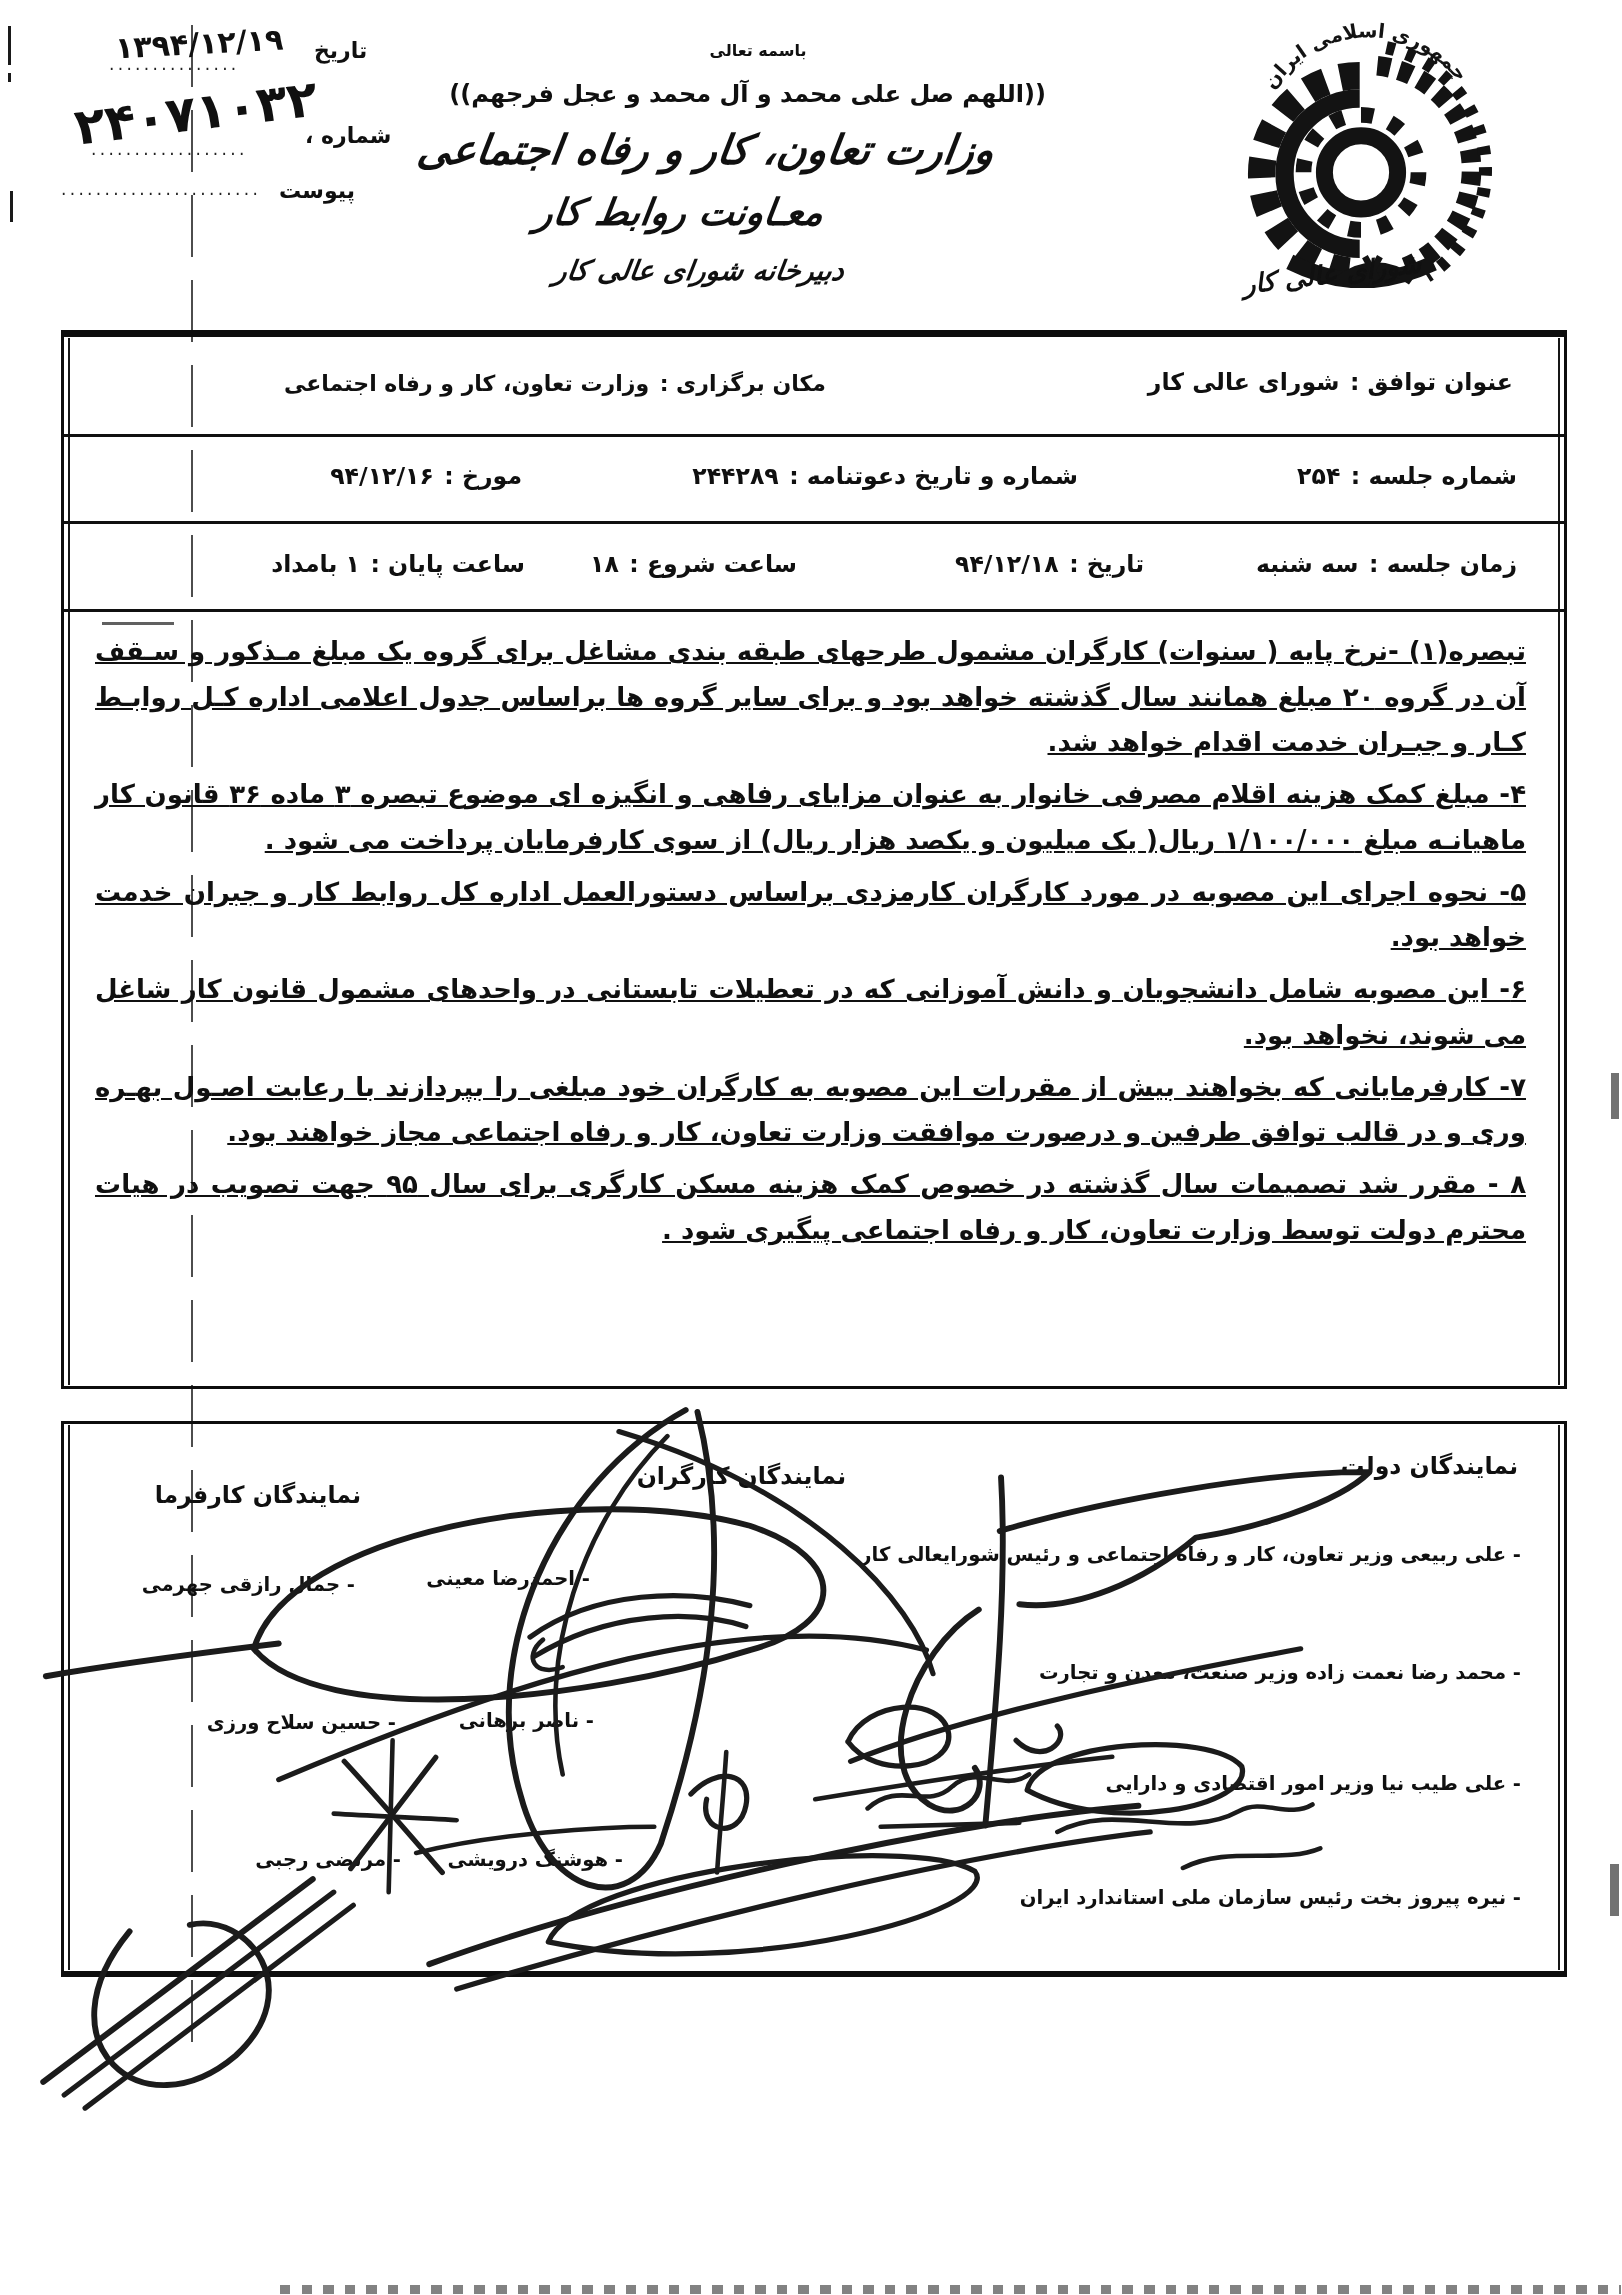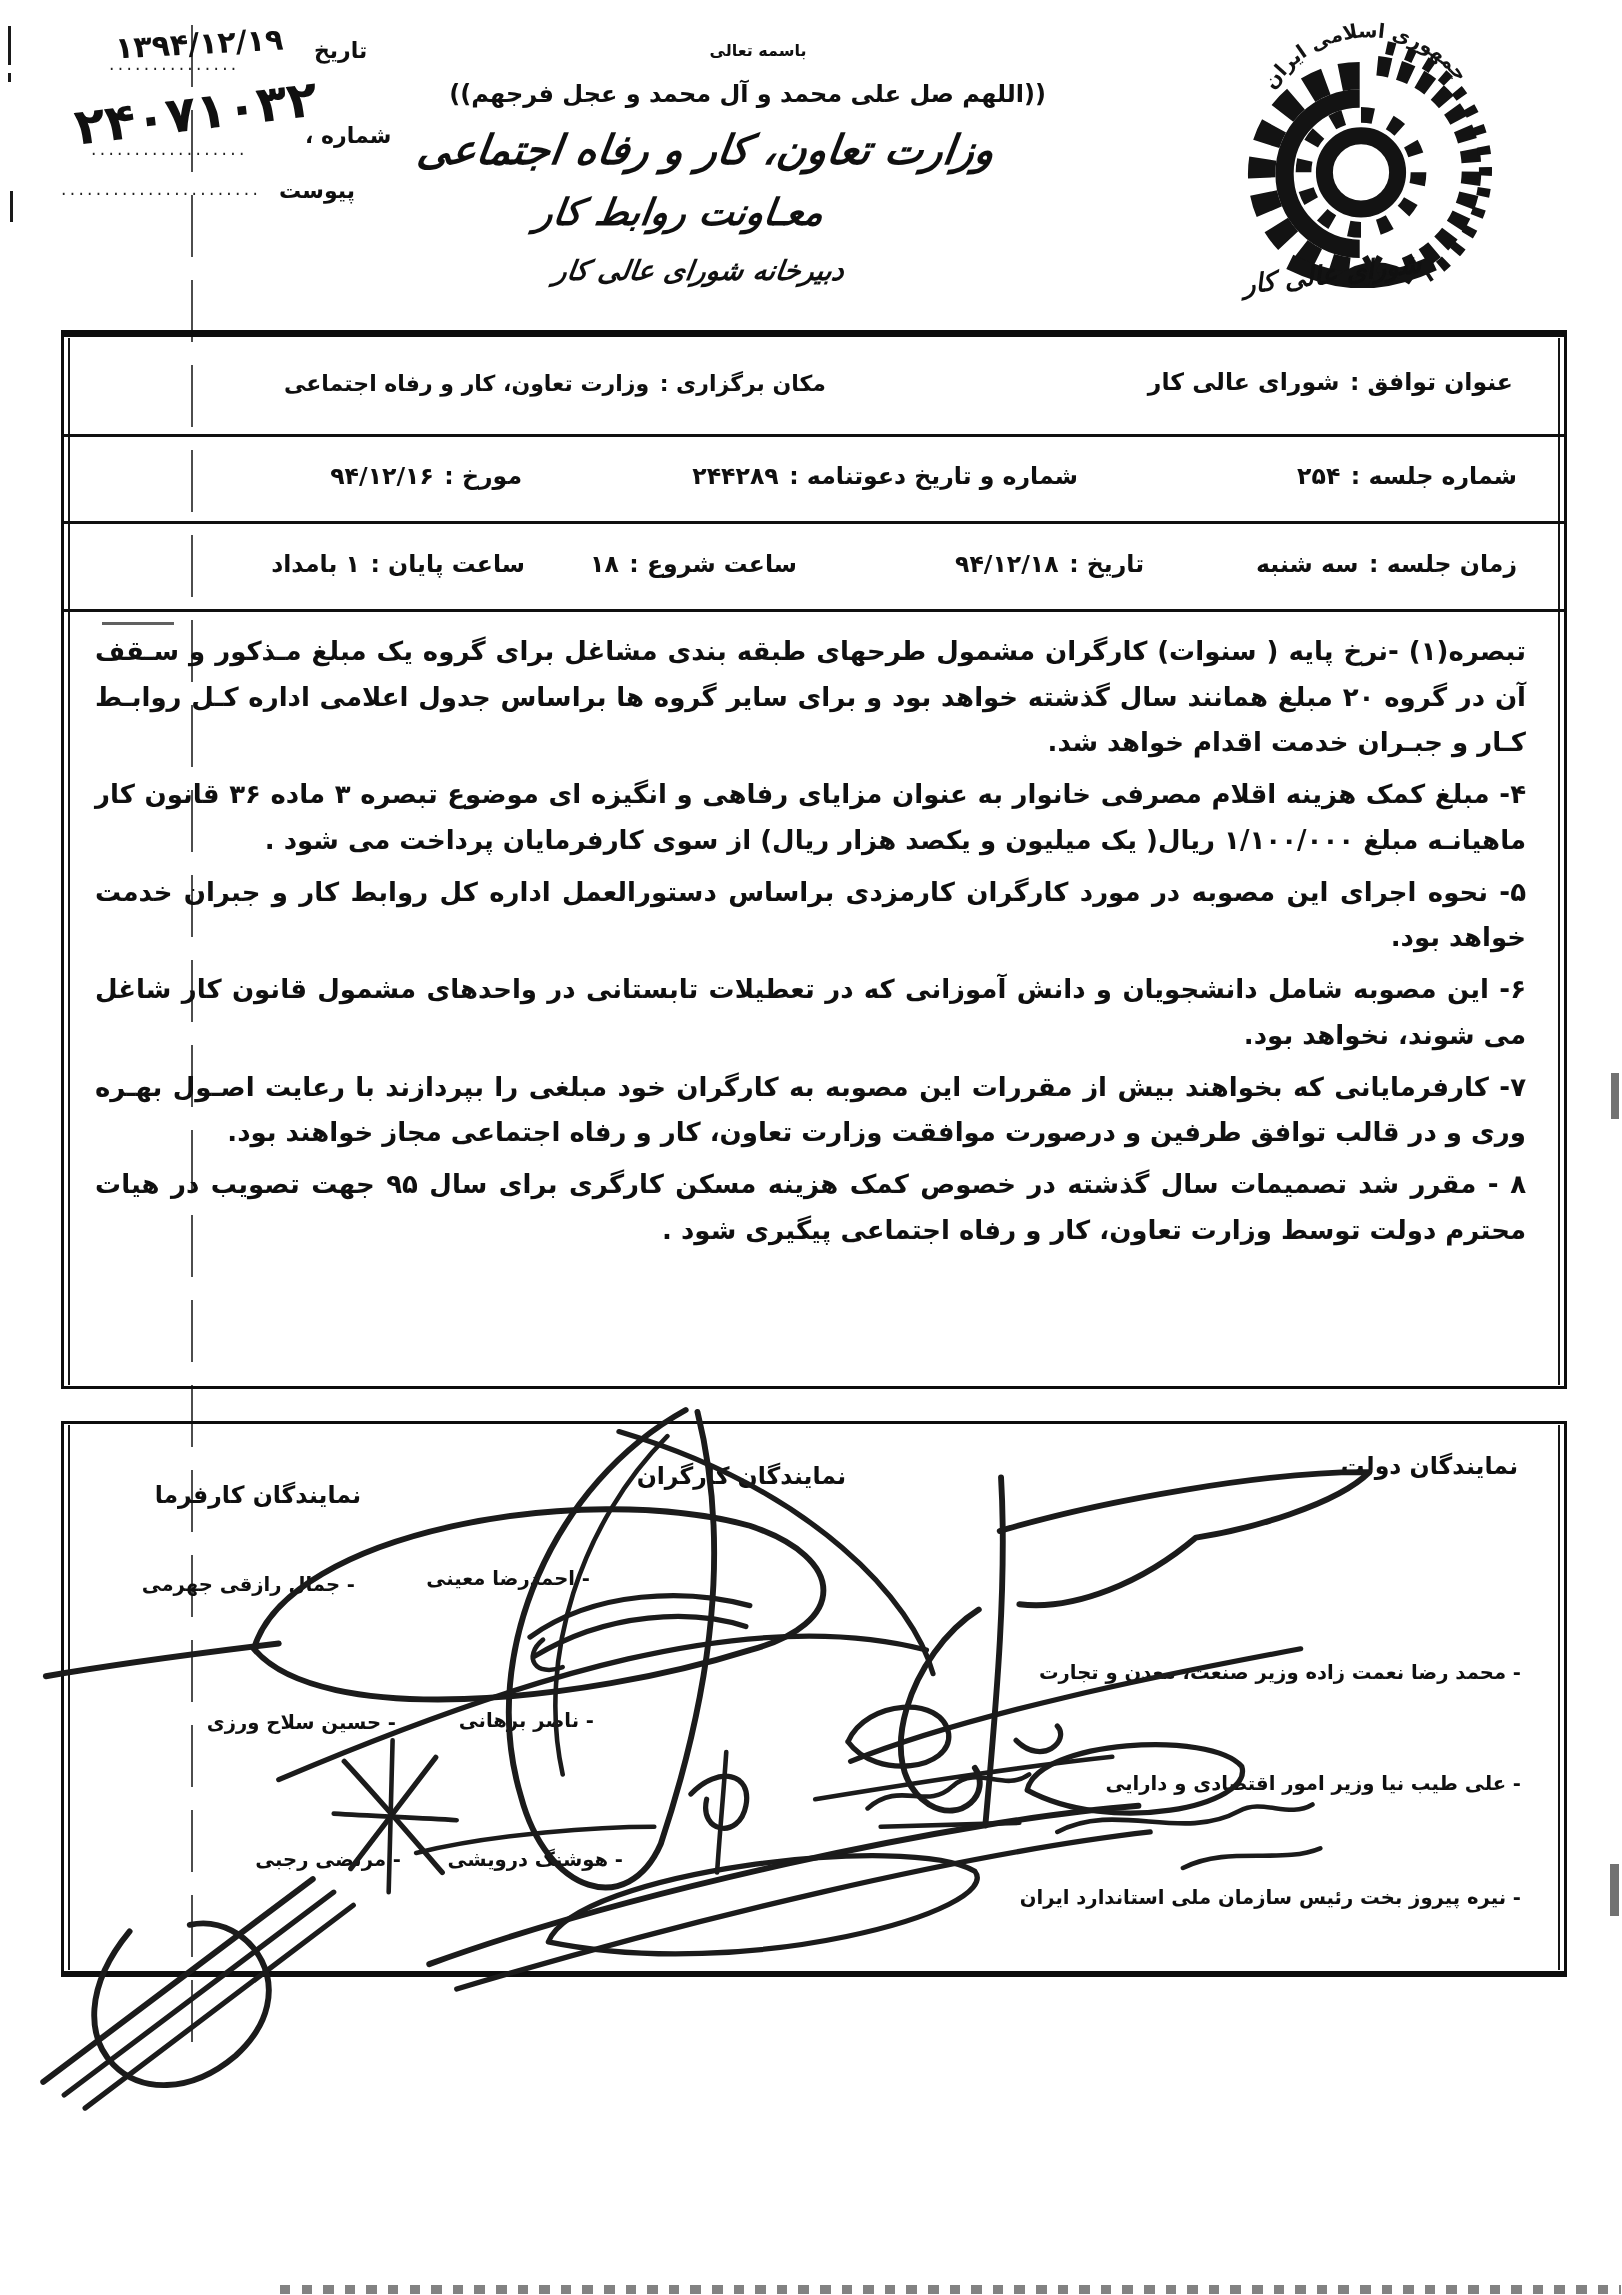--- a/index.html
+++ b/index.html
@@ -29,7 +29,7 @@
 
   .body-text{padding:17px 38px 0 31px;}
   .body-text p{font-weight:bold;font-size:26px;line-height:1.75;margin:0 0 6.5px 0;
-               text-align:justify;text-align-last:right;}
+               text-align:justify;text-align-last:right;text-decoration:underline;}
 
   .sig-h{position:absolute;font-weight:bold;font-size:23.6px;white-space:nowrap;}
   .sig-n{position:absolute;font-weight:bold;font-size:19.6px;white-space:nowrap;}

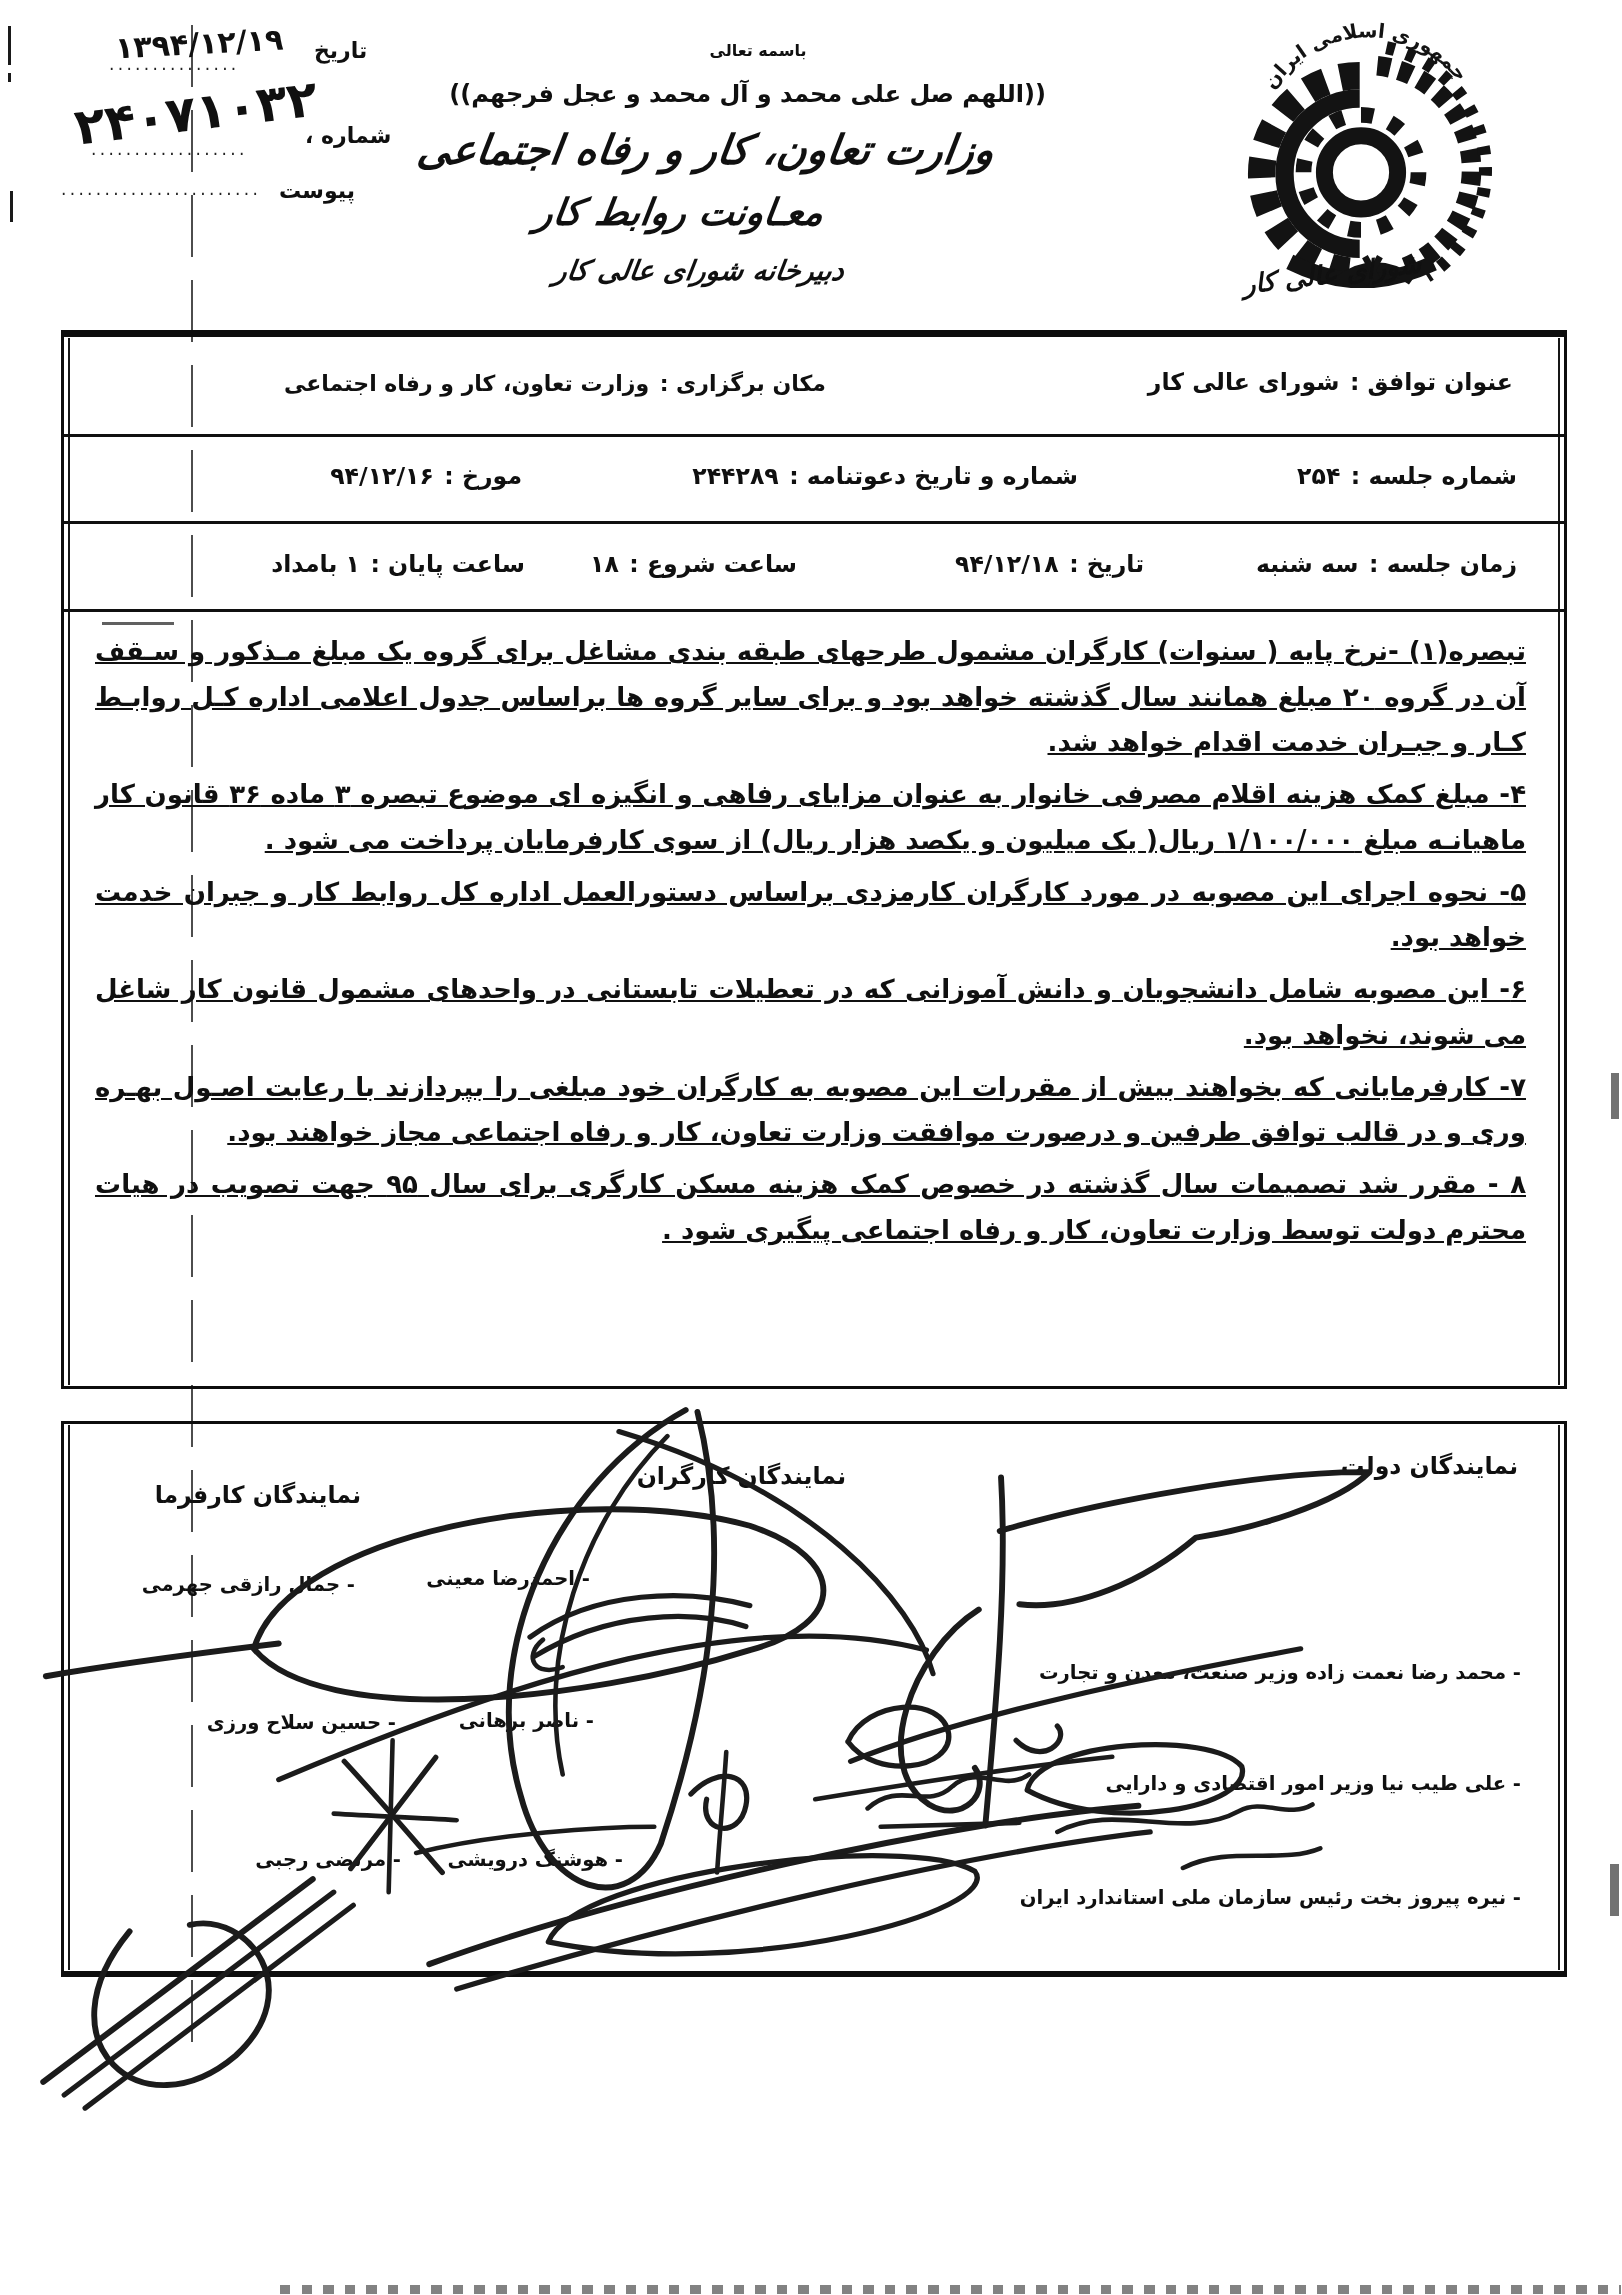--- a/index.html
+++ b/index.html
@@ -168,6 +168,7 @@
     <div class="innerline-r"></div>
 
     <div class="sig-h" style="right:46px;top:27.5px;">نمایندگان دولت</div>
+    <div class="sig-n" style="right:43px;top:119px;">- علی ربیعی وزیر تعاون، کار و رفاه اجتماعی و رئیس شورایعالی کار</div>
     <div class="sig-n" style="right:43px;top:237px;">- محمد رضا نعمت زاده وزیر صنعت، معدن و تجارت</div>
     <div class="sig-n" style="right:43px;top:348px;">- علی طیب نیا وزیر امور اقتصادی و دارایی</div>
     <div class="sig-n" style="right:43px;top:462px;">- نیره پیروز بخت رئیس سازمان ملی استاندارد ایران</div>

